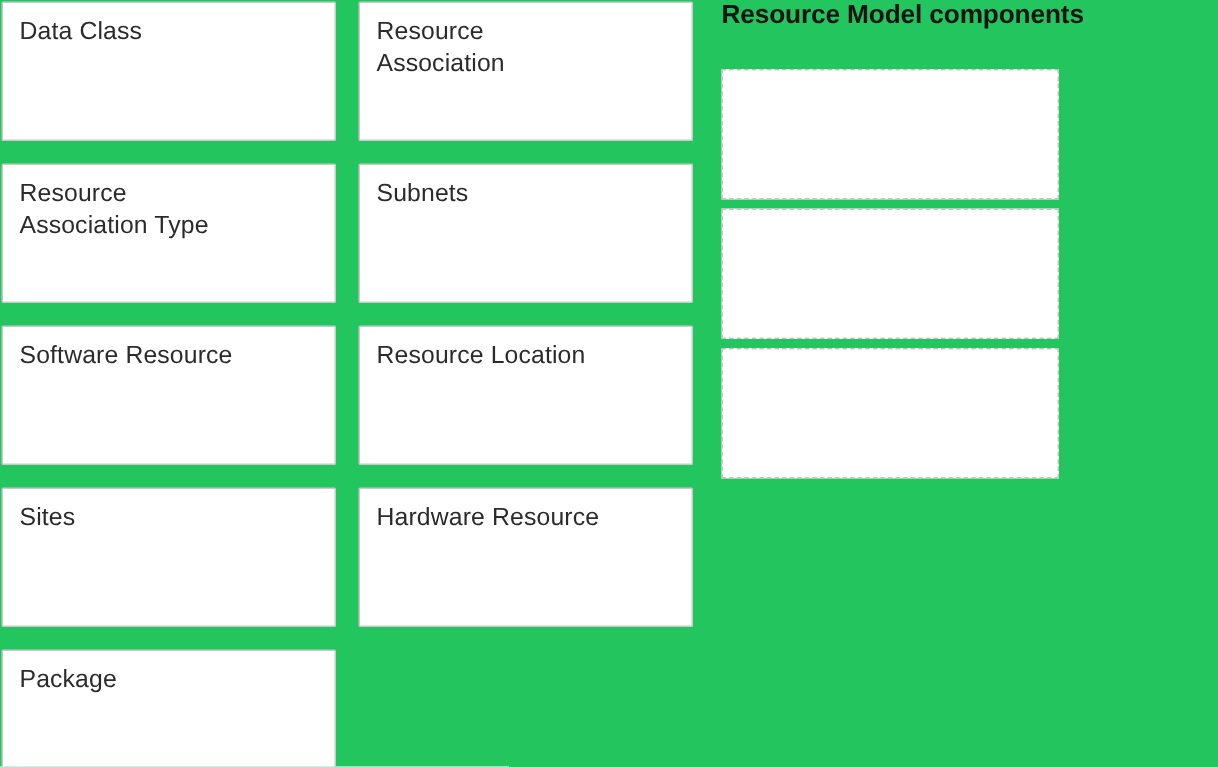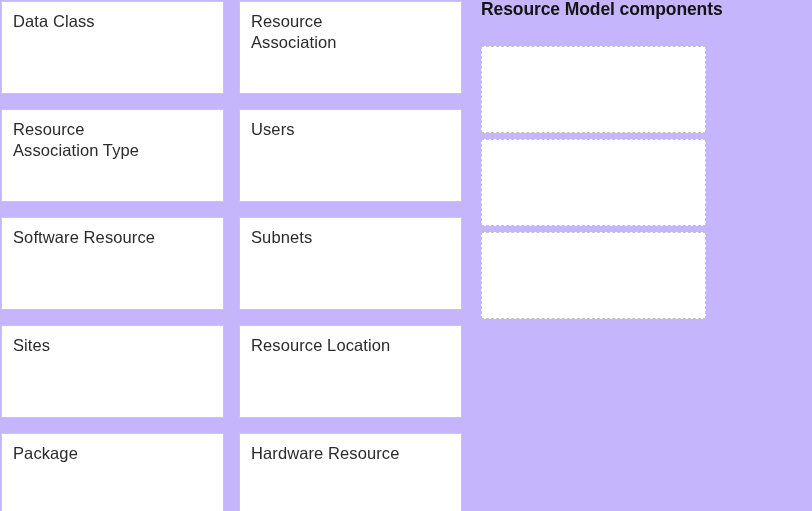--- a/index.html
+++ b/index.html
@@ -19,7 +19,7 @@
     position: relative;
     width: 812px;
     height: 511px;
-    background: #c4b5fd;
+    background: #22c55e;
   }
 
   

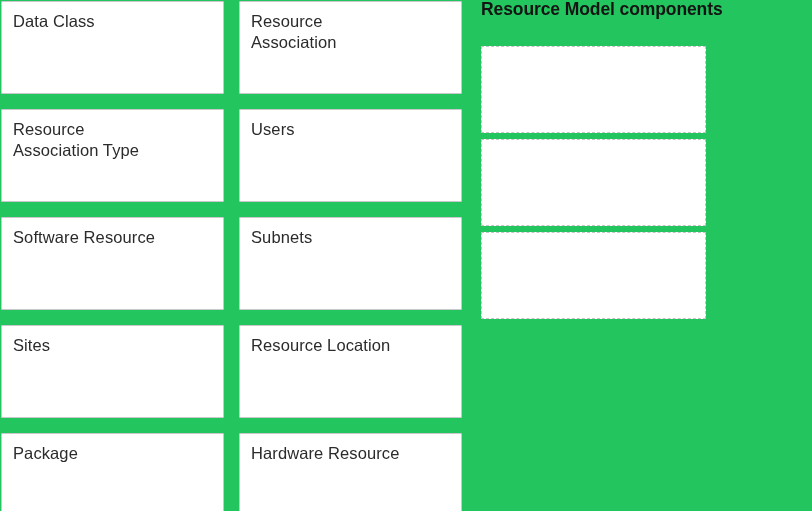--- a/index.html
+++ b/index.html
@@ -132,9 +132,6 @@
 Association</span>
       </div>
       <div class="card">
-        <span class="card-label">Users</span>
-      </div>
-      <div class="card">
         <span class="card-label">Subnets</span>
       </div>
       <div class="card">

